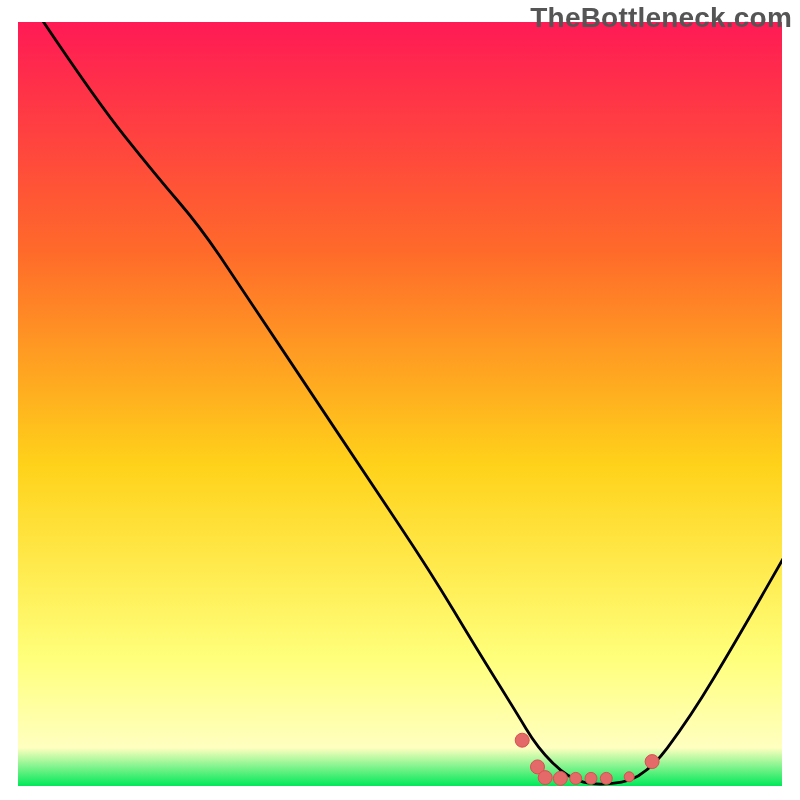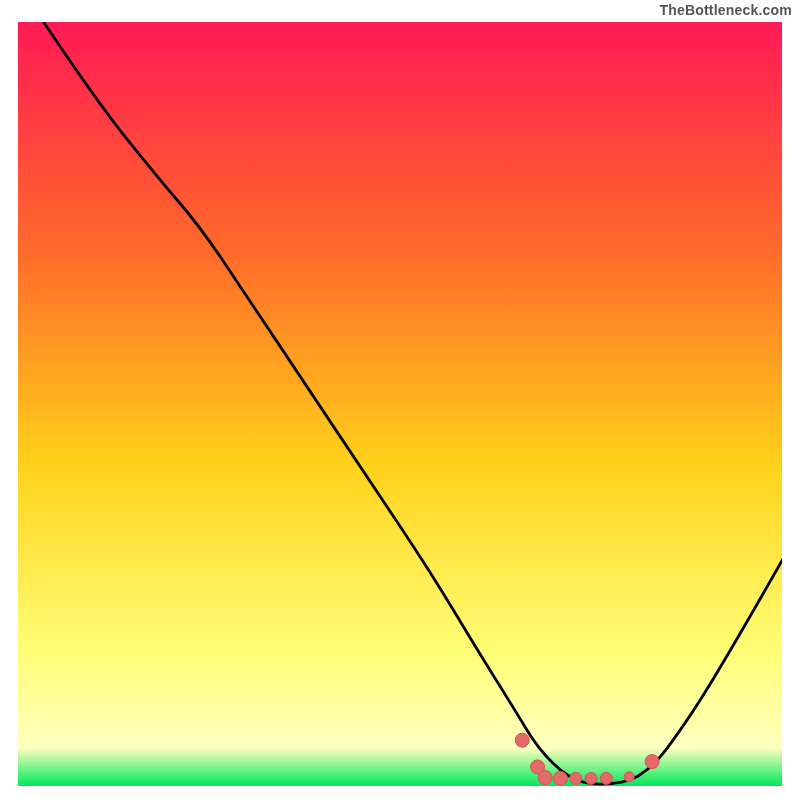--- a/index.html
+++ b/index.html
@@ -20,7 +20,7 @@
     top: 2px;
     right: 8px;
     color: #555555;
-    font-size: 14px;
+    font-size: 28px;
     font-weight: bold;
     letter-spacing: 0.2px;
     z-index: 10;

